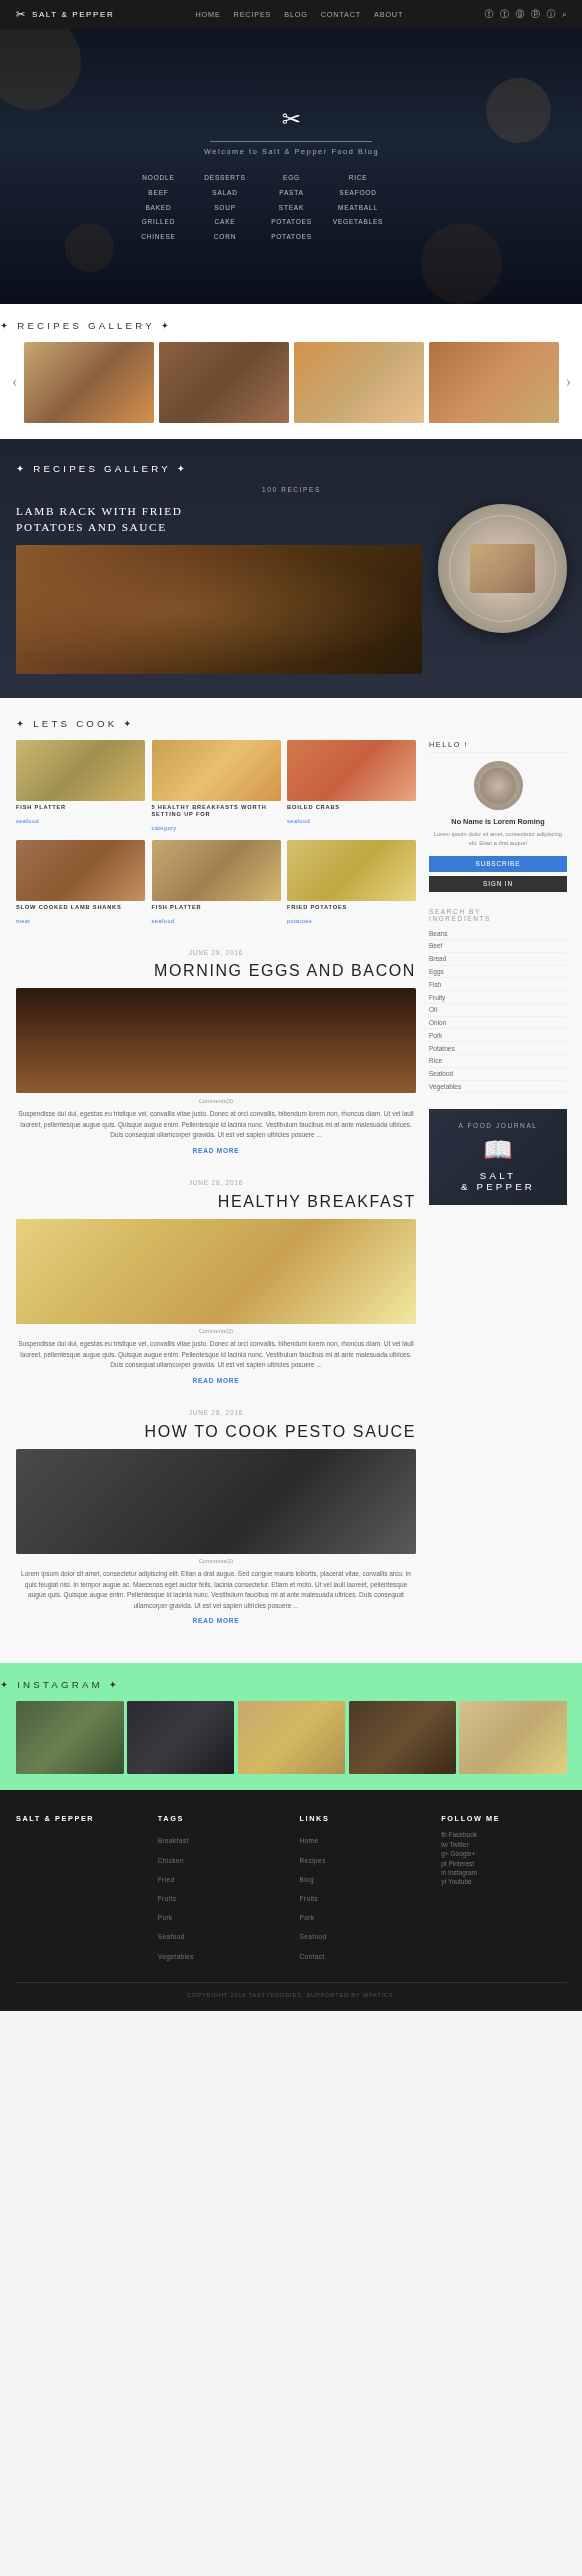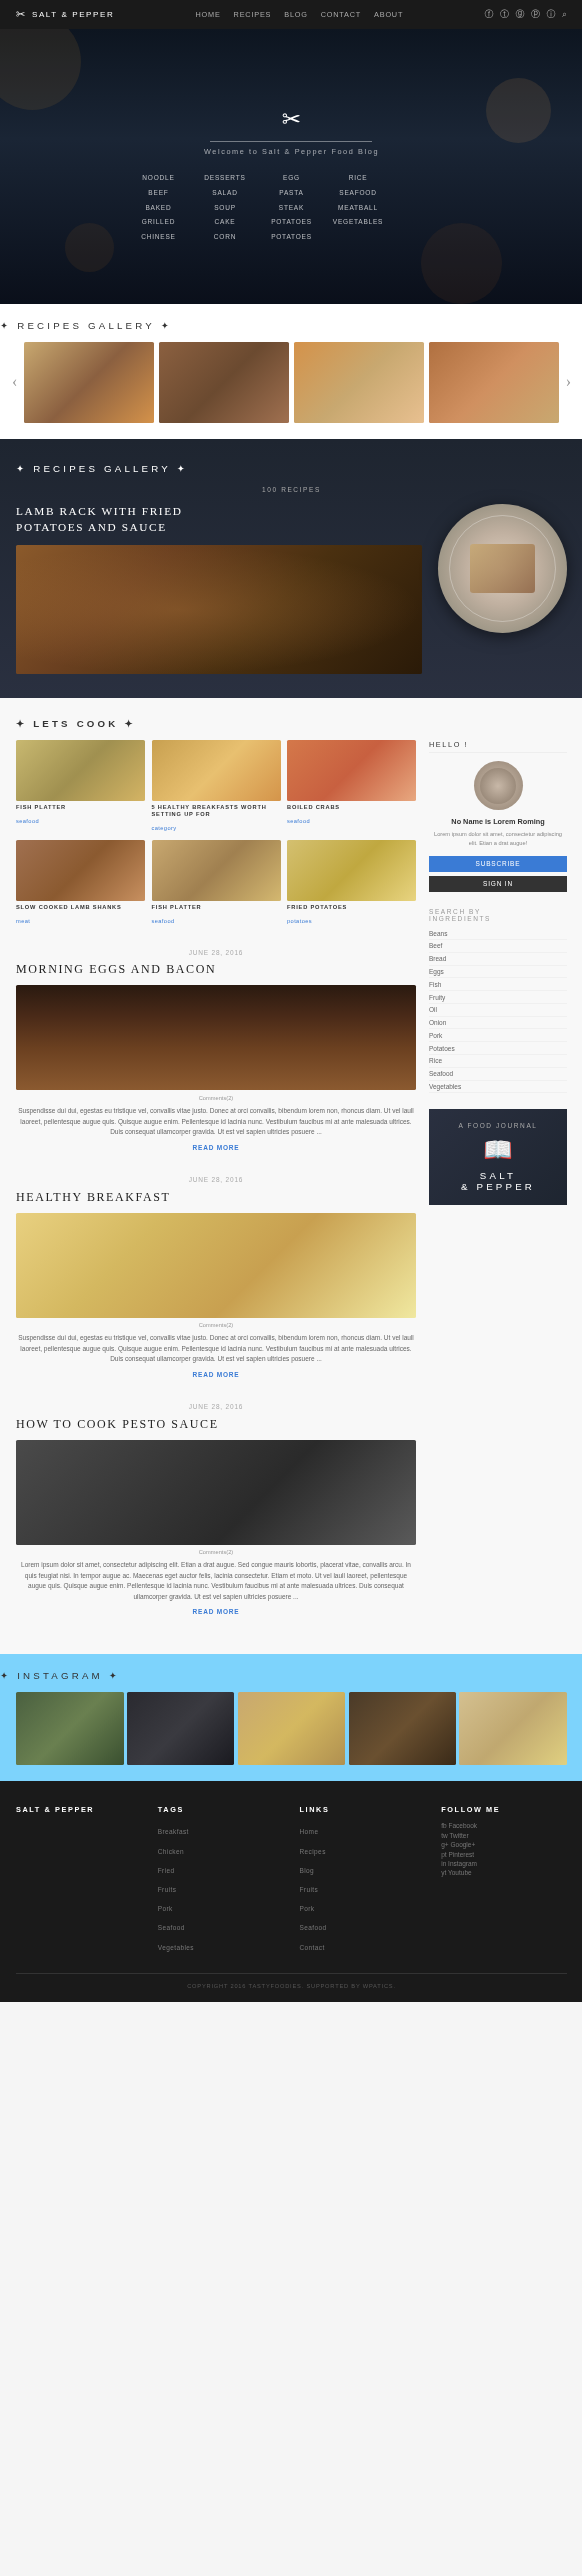--- a/index.html
+++ b/index.html
@@ -684,7 +684,7 @@
 
 <section class="section-letscook">
   <div class="section-header">
-    <h2 style="font-size:9.7px;letter-spacing:3.2px;color:#333;font-family:sans-serif;font-weight:bold;">✦  LETS COOK  ✦</h2>
+    <h2 style="font-size:9.7px;letter-spacing:3.2px;color:#333;font-family:sans-serif;font-weight:normal;">✦  LETS COOK  ✦</h2>
   </div>
   <div class="letscook-layout">
 

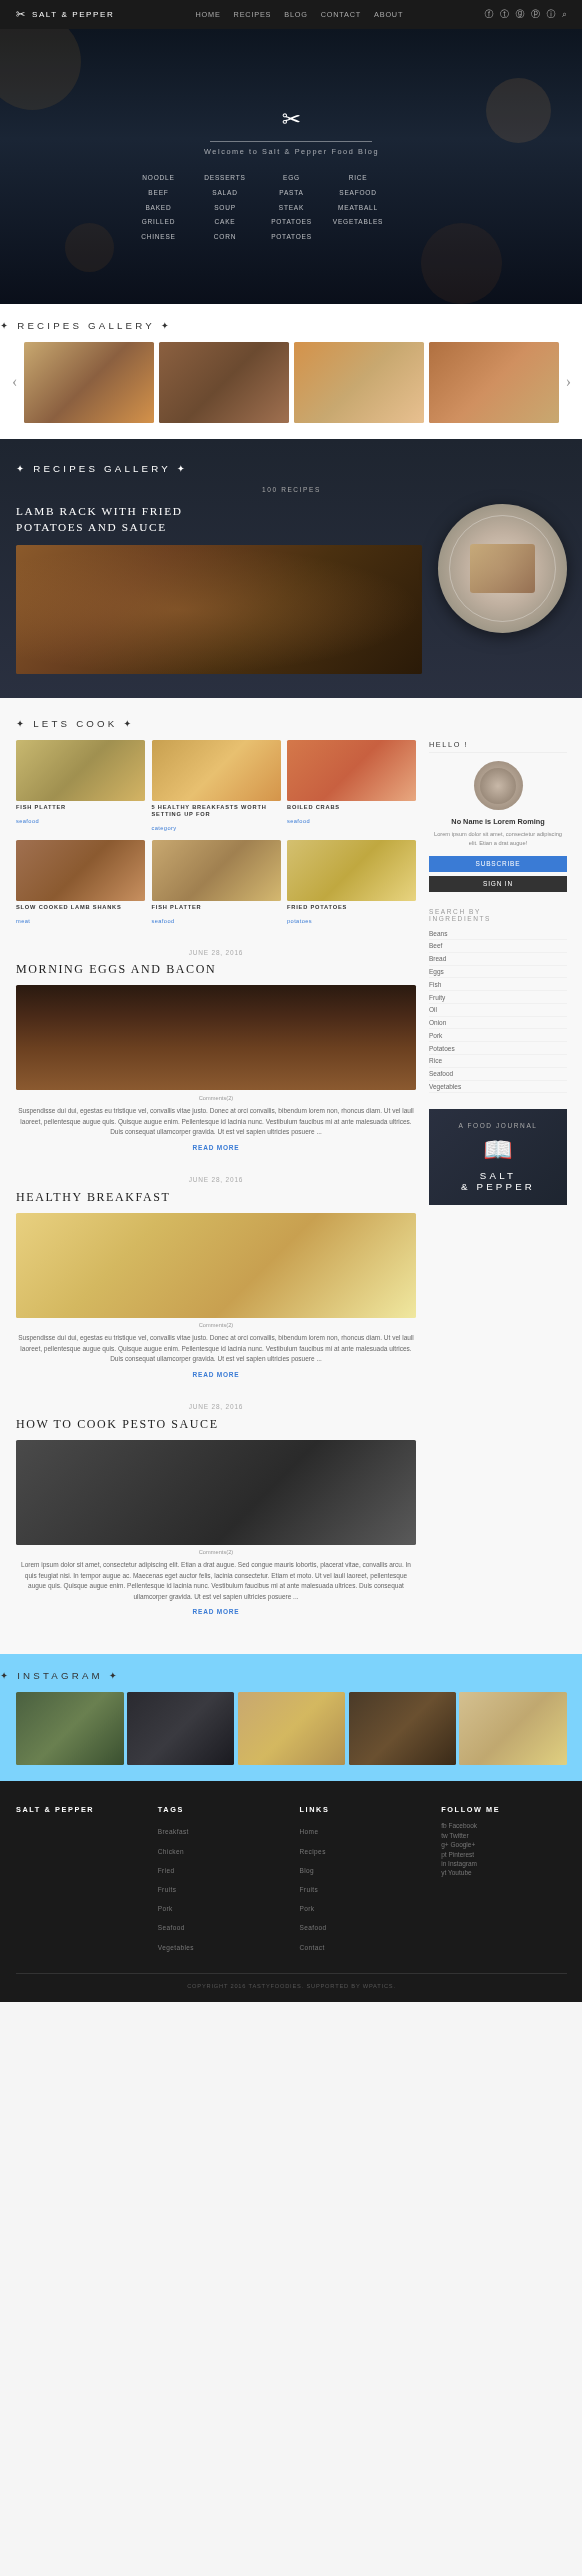--- a/index.html
+++ b/index.html
@@ -318,12 +318,12 @@
       text-transform: uppercase;
     }
     .post-title {
-      font-size: 12px;
+      font-size: 16px;
       color: #222;
-      text-align: left;
+      text-align: right;
       letter-spacing: 1.6px;
       text-transform: uppercase;
-      font-family: Liberation Serif, serif;
+      font-family: Liberation Sans, sans-serif;
       font-weight: normal;
       margin-bottom: 8px;
     }

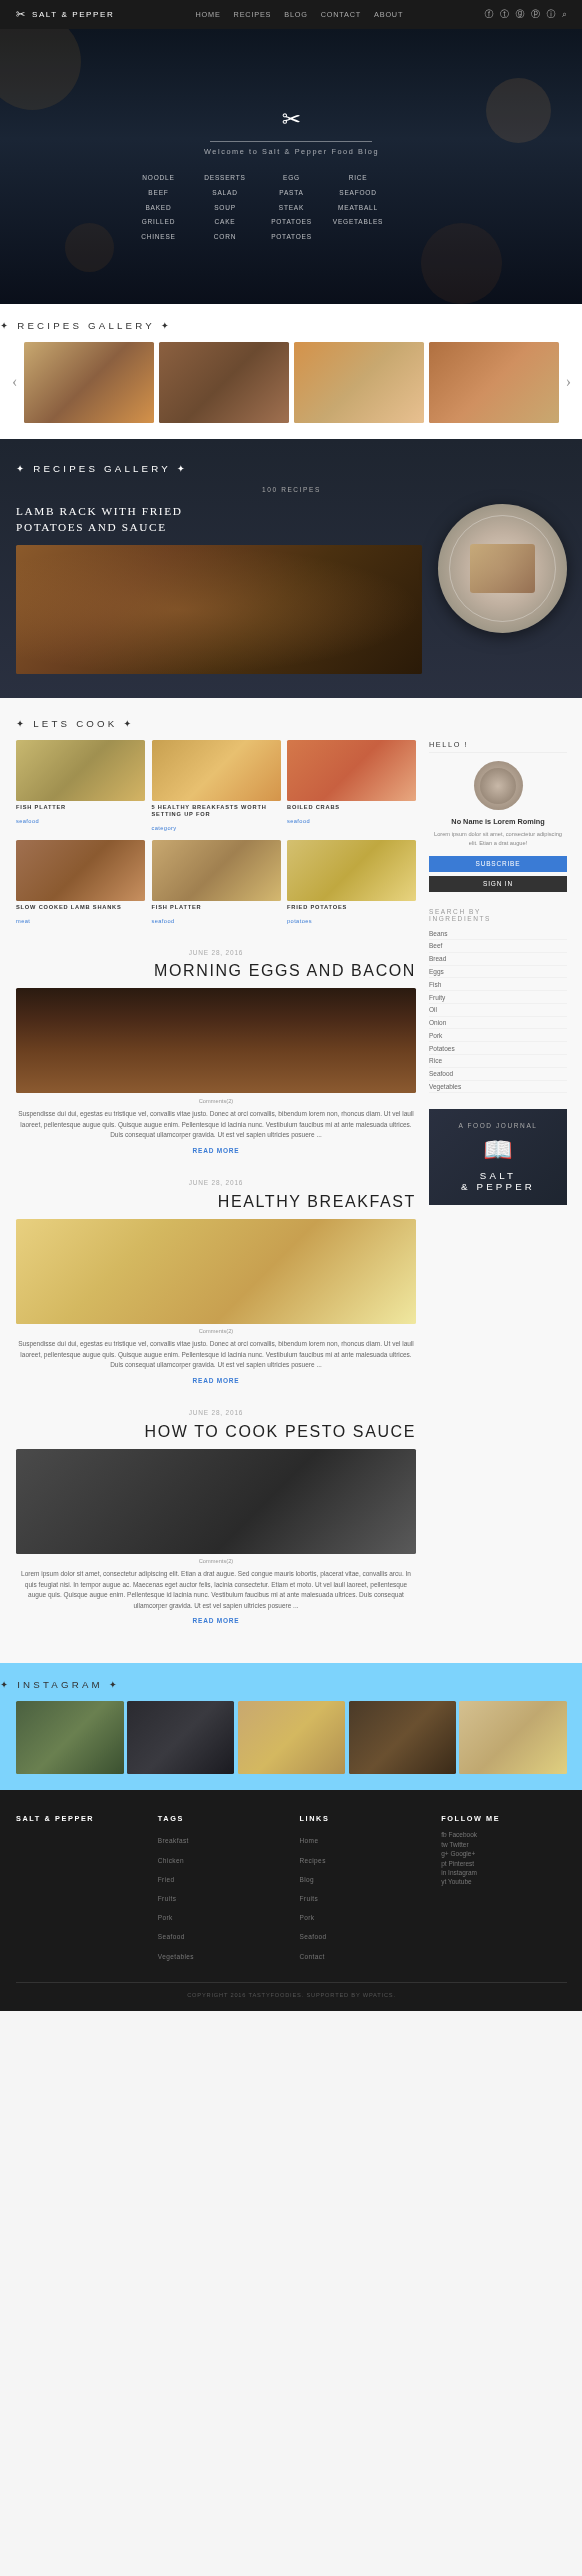--- a/index.html
+++ b/index.html
@@ -506,7 +506,7 @@
 
     
     .section-instagram {
-      background: #7dd3fc;
+      background: #86efac;
       padding: 16px 0;
     }
     .instagram-grid {

